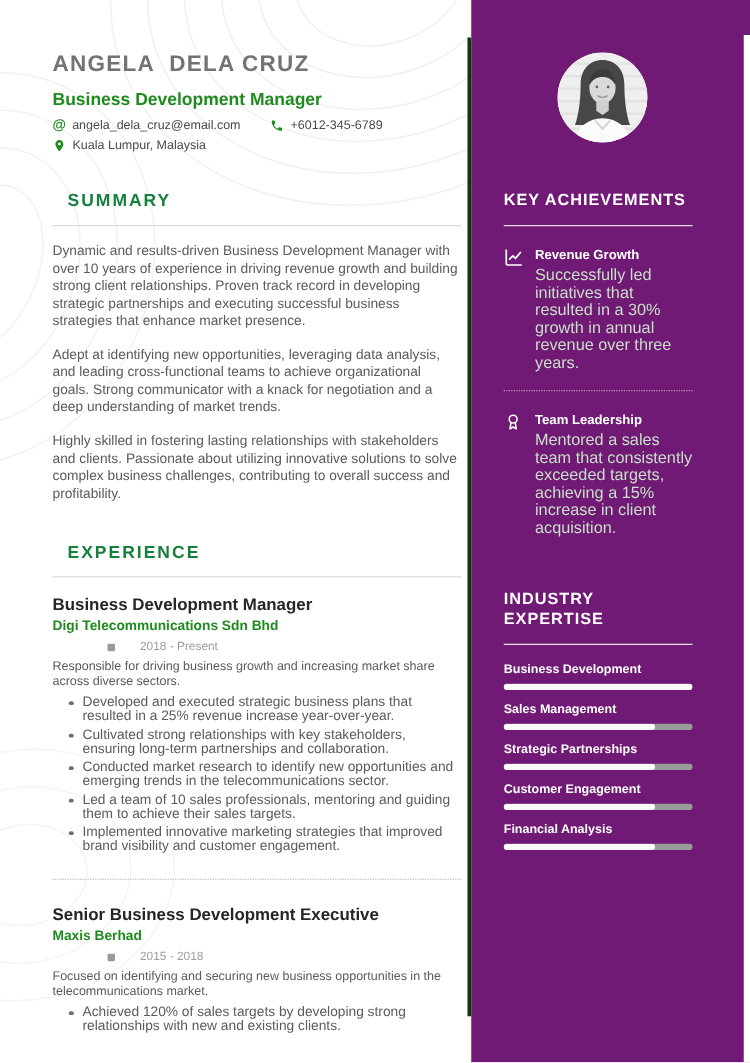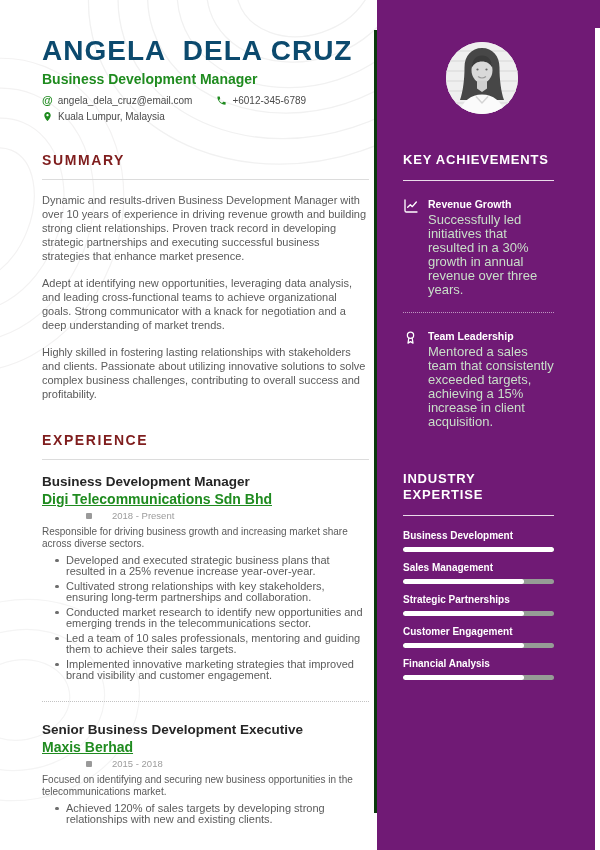--- a/index.html
+++ b/index.html
@@ -13,7 +13,7 @@
   
   .main{position:absolute;left:0;top:0;width:377px;height:850px;z-index:1;
         box-sizing:border-box;padding:39px 8px 0 42px;}
-  .name{font-size:28px;font-weight:700;letter-spacing:1px;color:#0c4a6e;line-height:24px;white-space:pre;margin:0;}
+  .name{font-size:18px;font-weight:700;letter-spacing:1px;color:#737373;line-height:24px;white-space:pre;margin:0;}
   .job-headline{margin-top:8px;font-size:14px;font-weight:700;color:#1f8b1f;line-height:16px;}
   .contact-rows{margin-top:7px;font-size:10px;color:#4a4a4a;}
   .contact-row{display:flex;align-items:center;column-gap:24px;line-height:13px;margin-bottom:3px;}

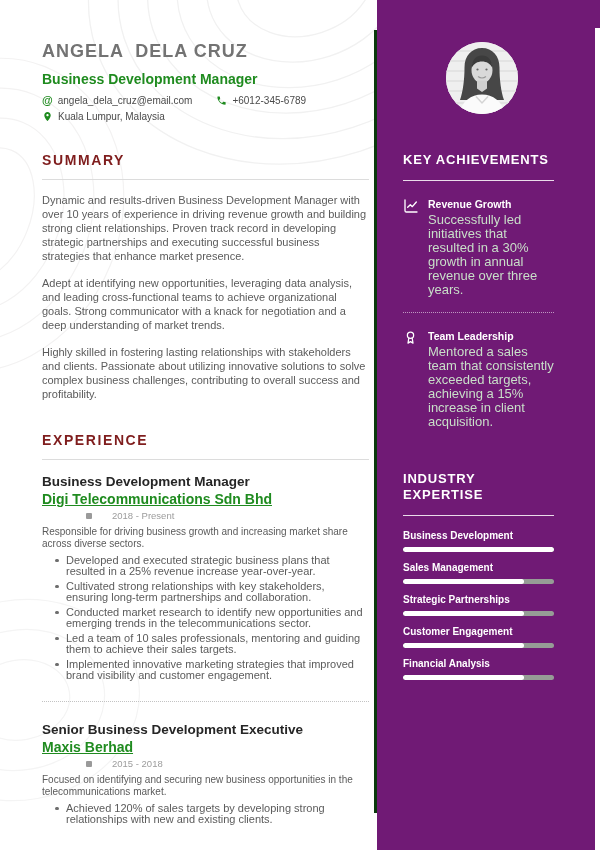--- a/index.html
+++ b/index.html
@@ -22,7 +22,7 @@
   .cicon svg{display:block;}
   .section{margin-top:30px;}
   .section.experience{margin-top:32px;}
-  .sec-heading{font-size:14px;font-weight:700;letter-spacing:1.6px;color:#7f1d1d;line-height:15px;margin:0;}
+  .sec-heading{font-size:14px;font-weight:700;letter-spacing:1.6px;color:#15803d;line-height:15px;margin:12px;}
   .rule{margin-top:11px;border-top:1px solid #dcdcdc;height:0;}
   .para{font-size:11px;line-height:14px;color:#5b5b5b;margin:13px 0 0 0;}
   .job{margin-top:14px;}

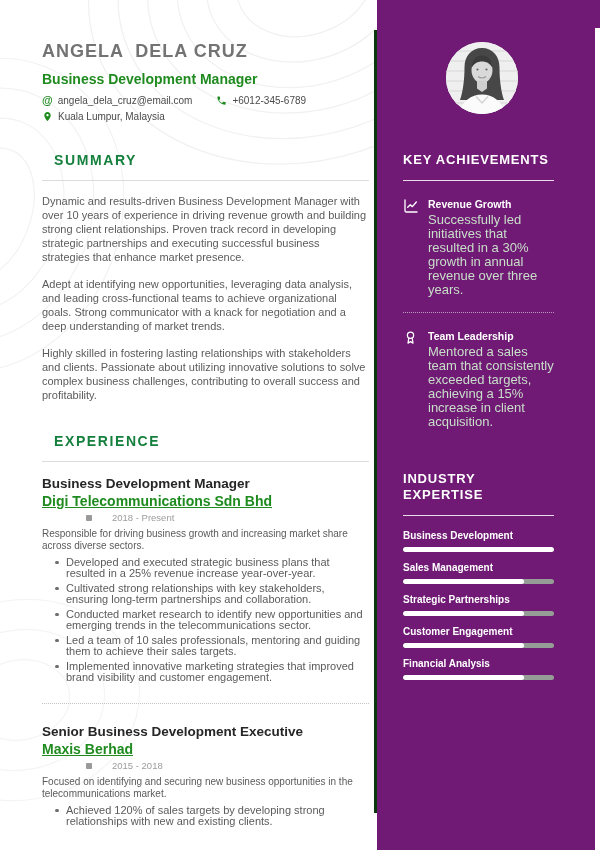--- a/index.html
+++ b/index.html
@@ -27,7 +27,7 @@
   .para{font-size:11px;line-height:14px;color:#5b5b5b;margin:13px 0 0 0;}
   .job{margin-top:14px;}
   .job-title{font-size:13.5px;font-weight:700;color:#262626;line-height:15px;margin:0;}
-  .company{margin-top:4px;font-size:14px;font-weight:700;color:#1f8b1f;line-height:12px;text-decoration:underline;}
+  .company{margin-top:4px;font-size:11px;font-weight:700;color:#1f8b1f;line-height:12px;}
   .dates{margin-top:5px;display:flex;align-items:center;gap:20px;font-size:9.5px;color:#9c9c9c;line-height:11px;padding-left:44px;}
   .date-icon{width:6px;height:6px;background:#9a9a9a;border-radius:1px;display:inline-block;}
   .job-desc{margin:5px 0 0 0;font-size:10px;line-height:12px;color:#5b5b5b;}

